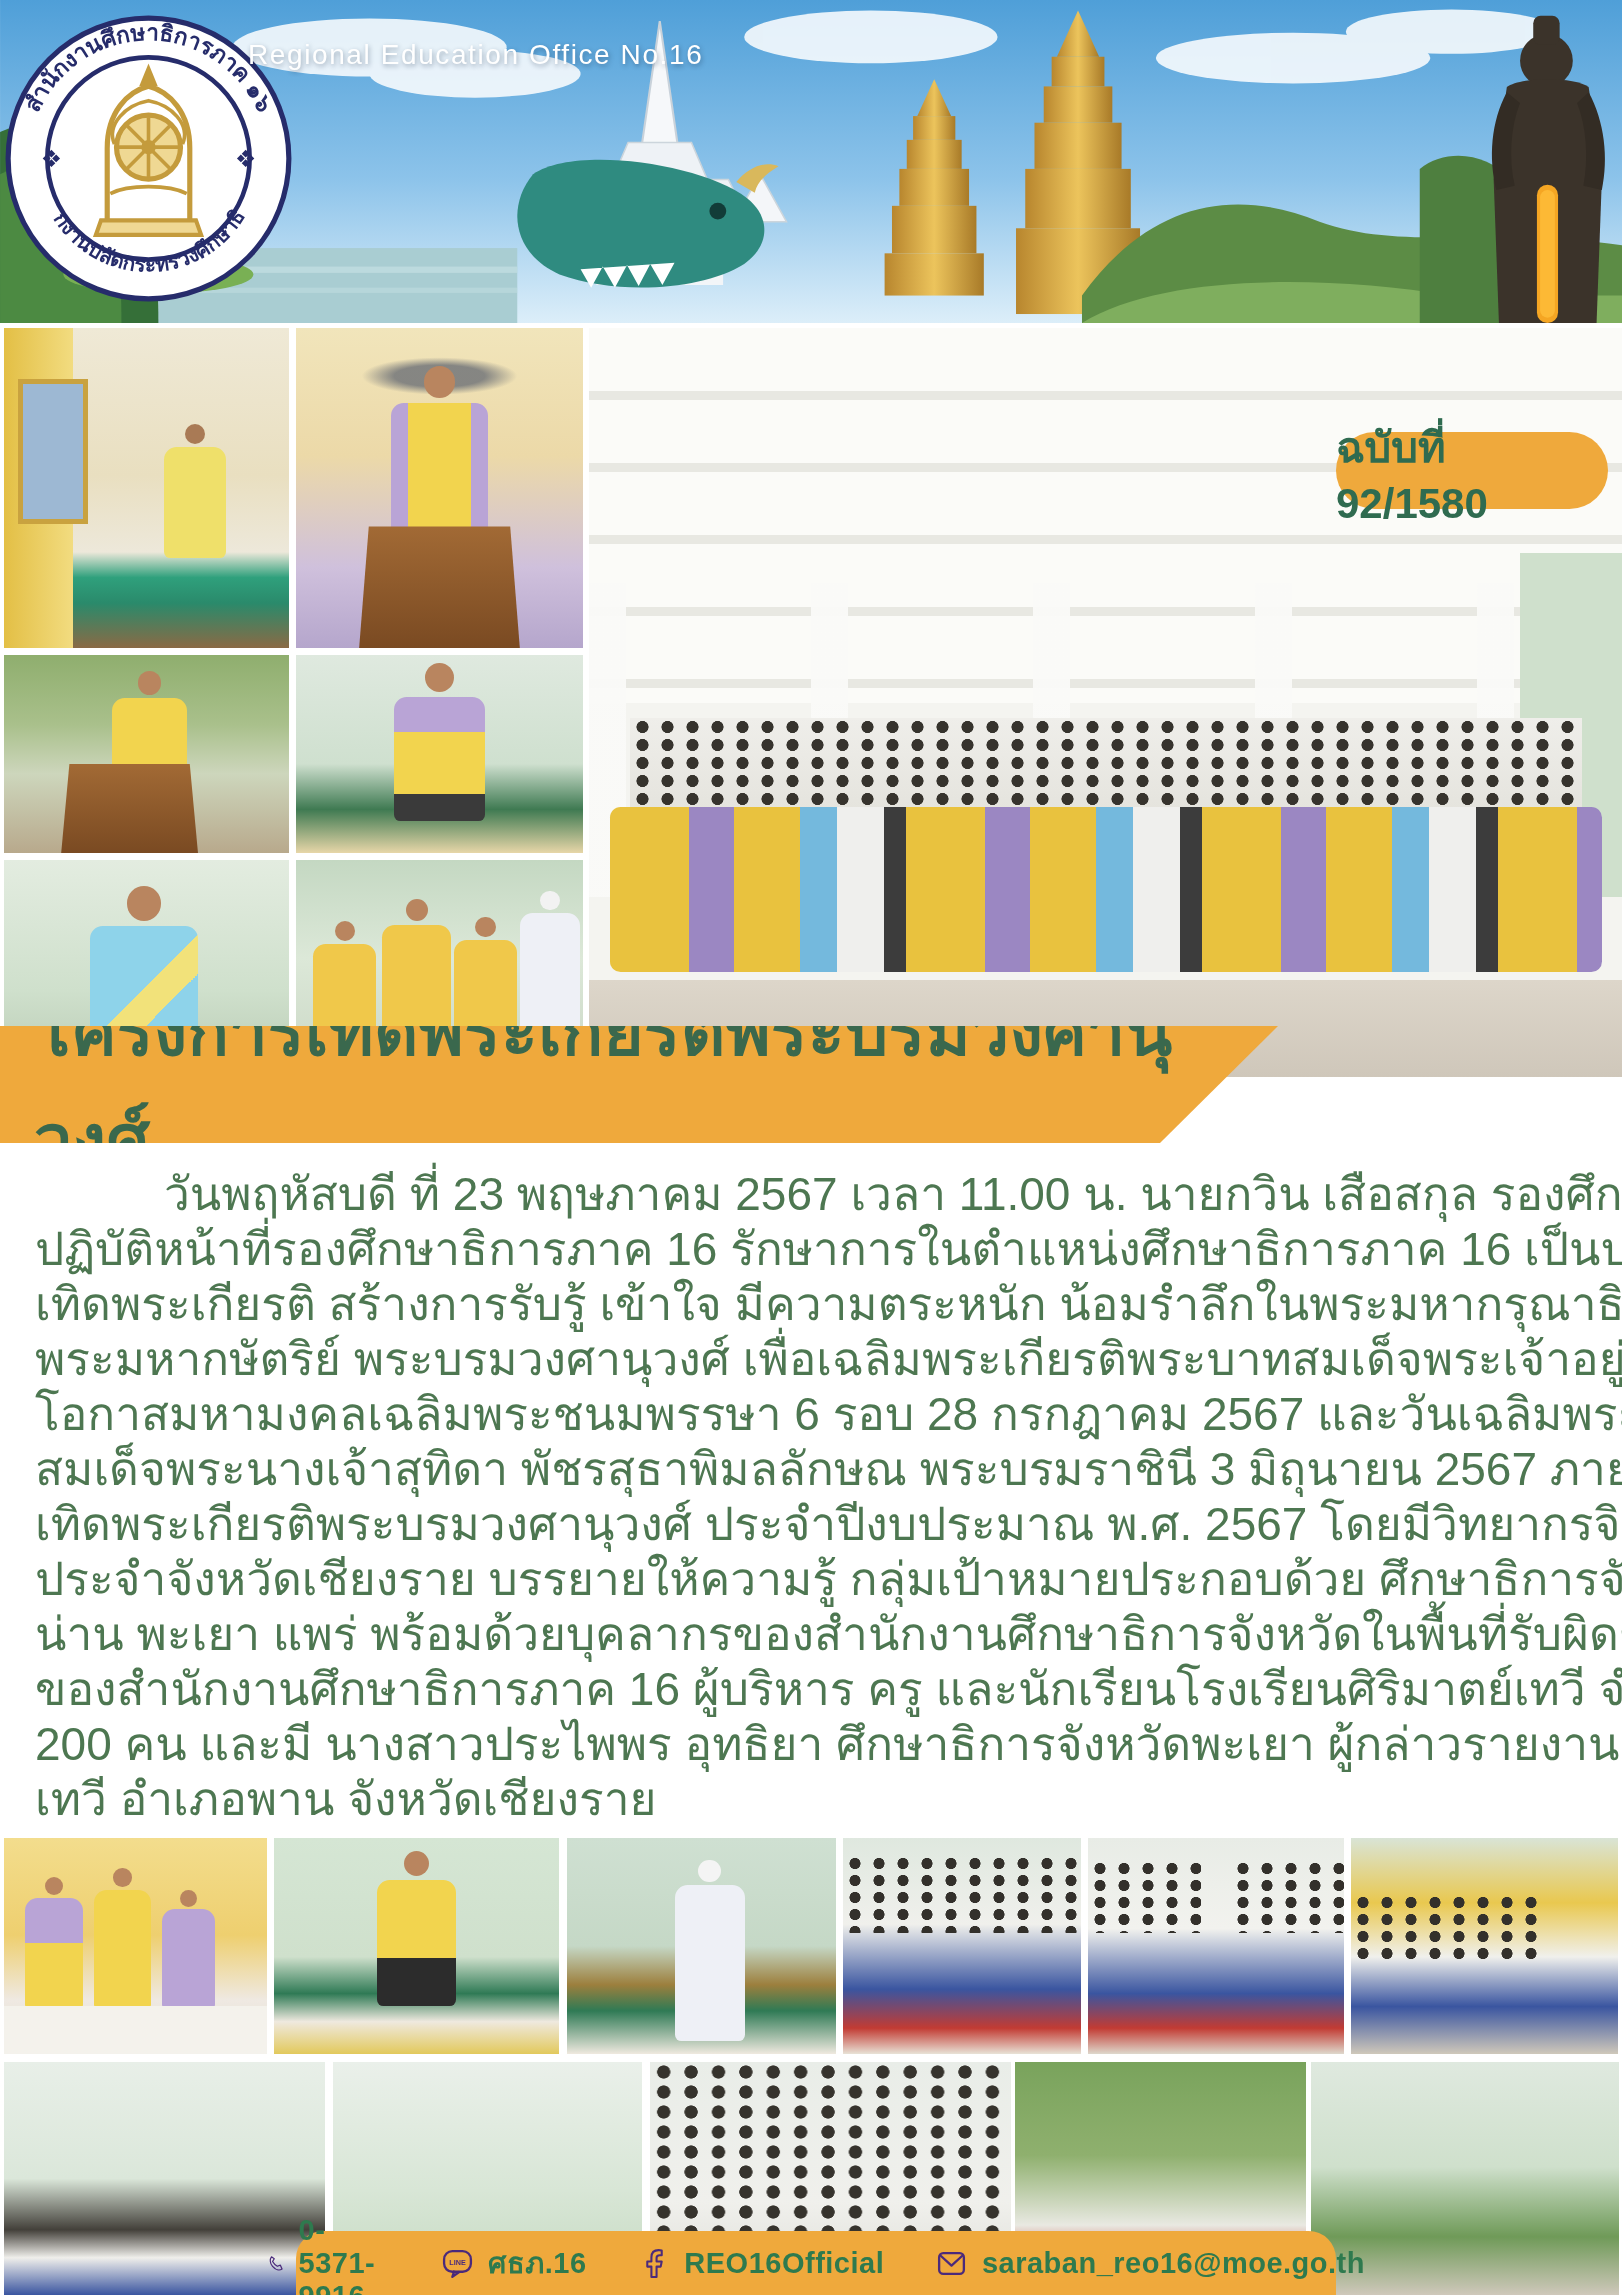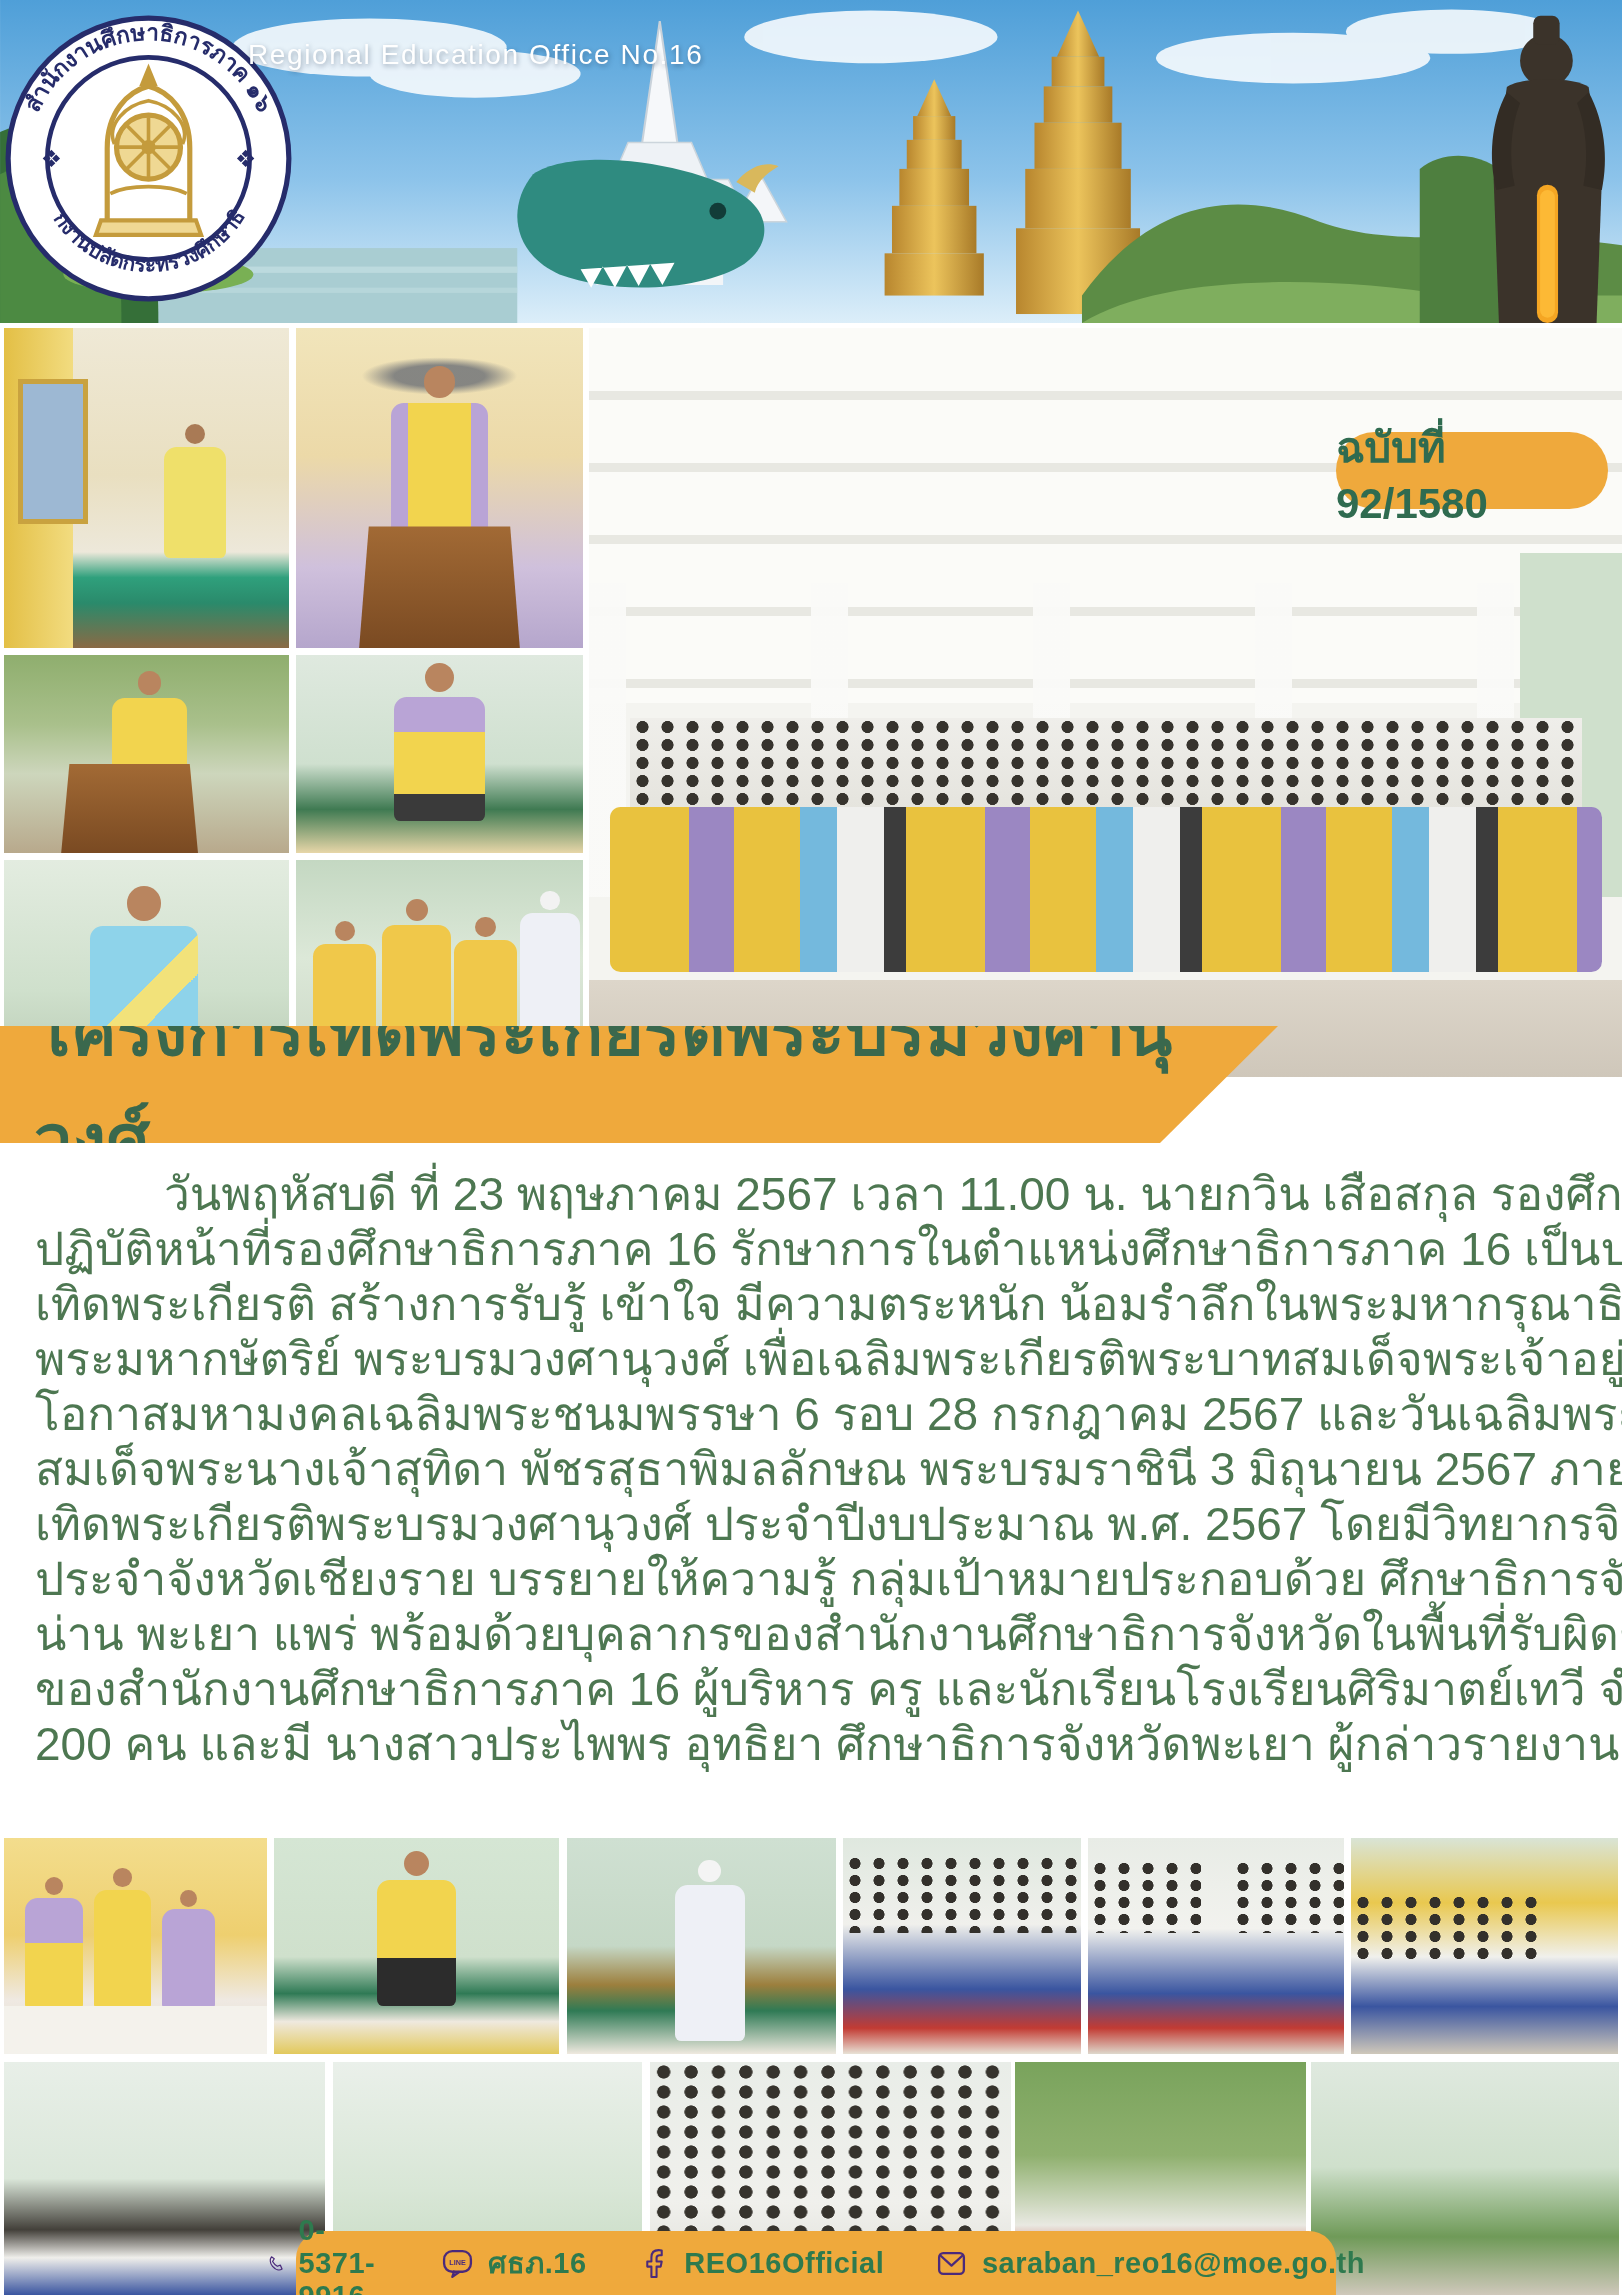--- a/index.html
+++ b/index.html
@@ -319,6 +319,7 @@
     <div class="ln">น่าน พะเยา แพร่ พร้อมด้วยบุคลากรของสำนักงานศึกษาธิการจังหวัดในพื้นที่รับผิดชอบ บุคลากร</div>
     <div class="ln">ของสำนักงานศึกษาธิการภาค 16 ผู้บริหาร ครู และนักเรียนโรงเรียนศิริมาตย์เทวี จำนวนมากกว่า</div>
     <div class="ln">200 คน และมี นางสาวประไพพร อุทธิยา ศึกษาธิการจังหวัดพะเยา ผู้กล่าวรายงาน ณ โรงเรียนศิริมาตย์</div>
+    <div class="ln">เทวี อำเภอพาน จังหวัดเชียงราย</div>
   </div>
 
   <div class="rowA">

